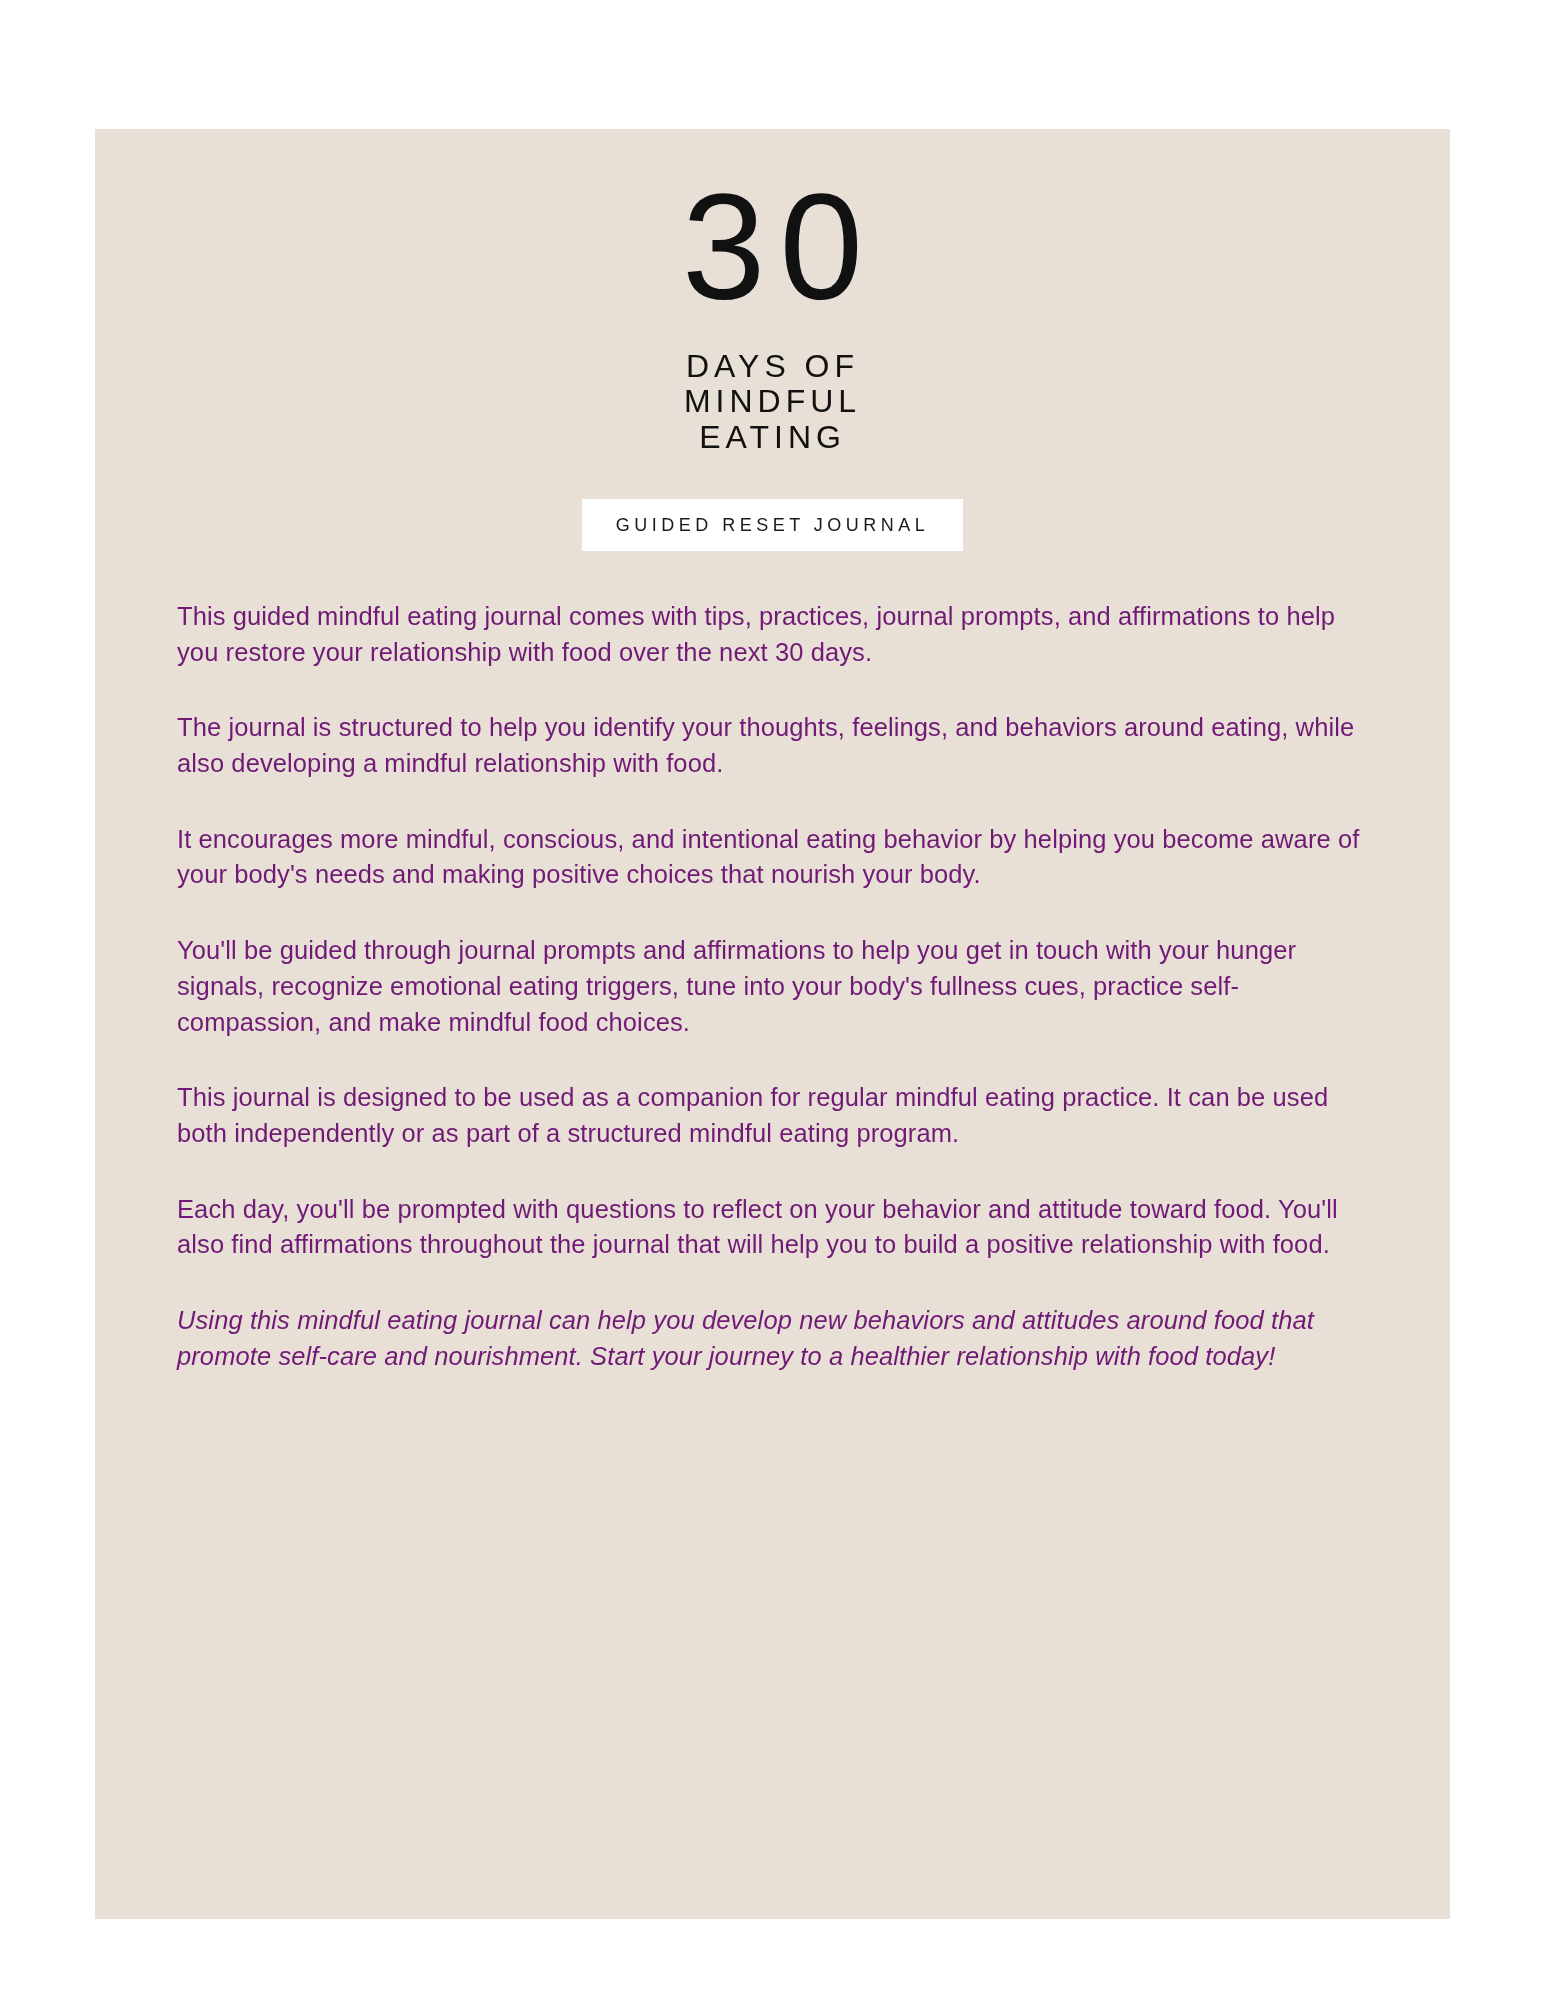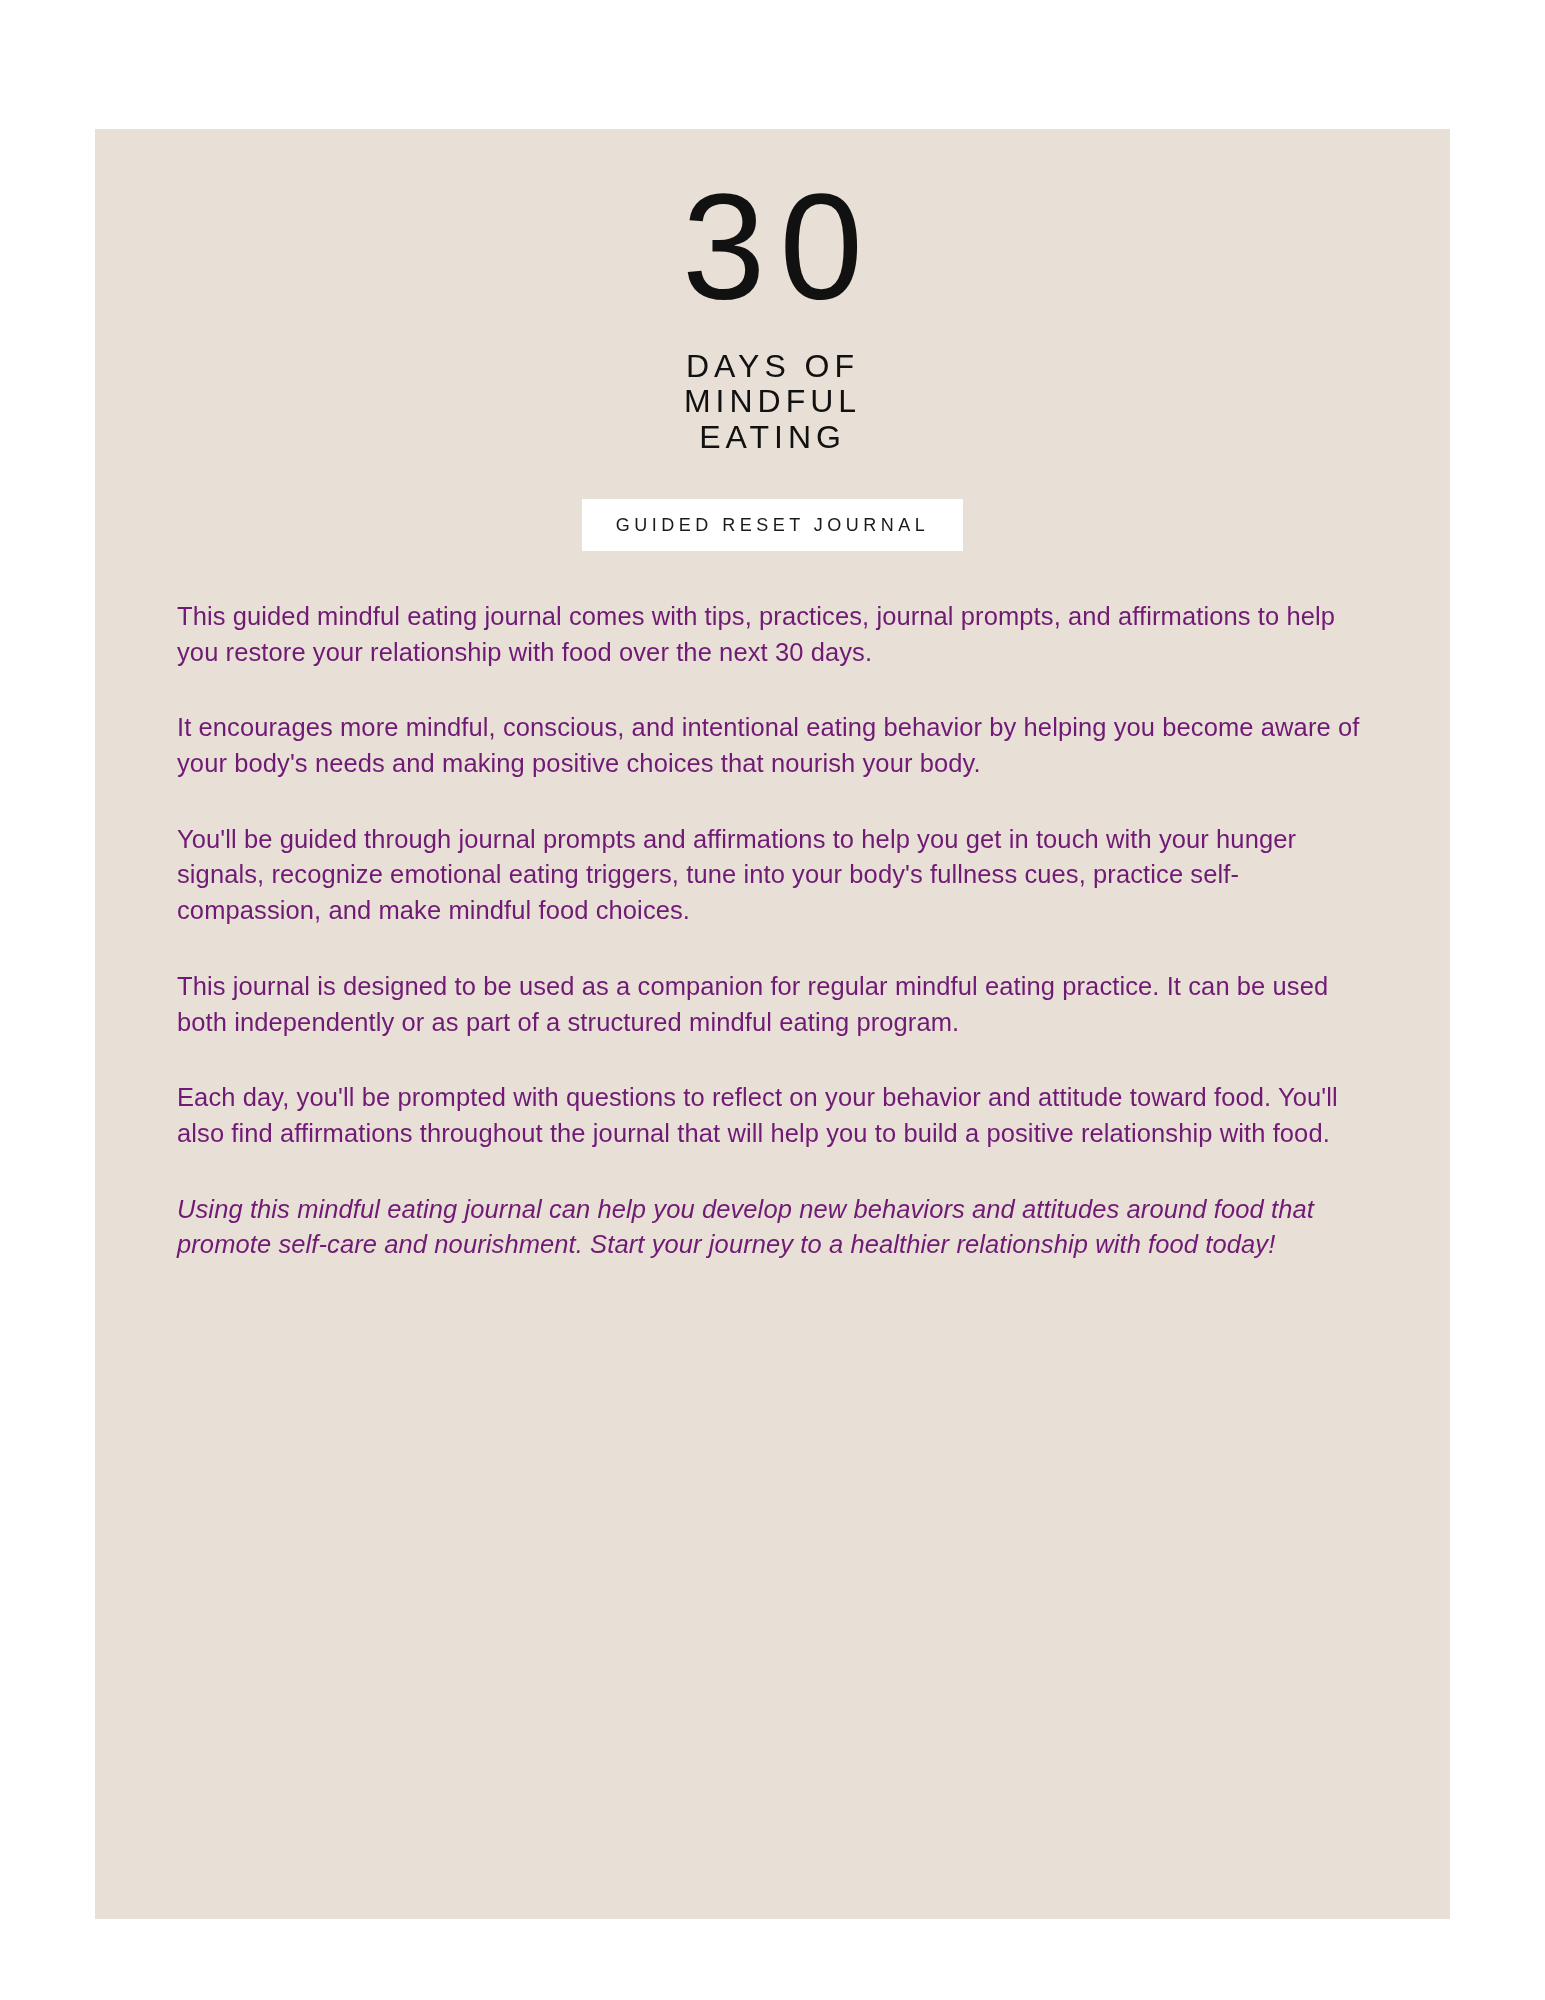--- a/index.html
+++ b/index.html
@@ -115,6 +115,7 @@
 
     <div class="body-copy">
       <p>This guided mindful eating journal comes with tips, practices, journal prompts, and affirmations to help you restore your relationship with food over the next 30 days.</p>
+      <p>The journal is structured to help you identify your thoughts, feelings, and behaviors around eating, while also developing a mindful relationship with food.</p>
       <p>It encourages more mindful, conscious, and intentional eating behavior by helping you become aware of your body's needs and making positive choices that nourish your body.</p>
       <p>You'll be guided through journal prompts and affirmations to help you get in touch with your hunger signals, recognize emotional eating triggers, tune into your body's fullness cues, practice self-compassion, and make mindful food choices.</p>
       <p>This journal is designed to be used as a companion for regular mindful eating practice. It can be used both independently or as part of a structured mindful eating program.</p>

